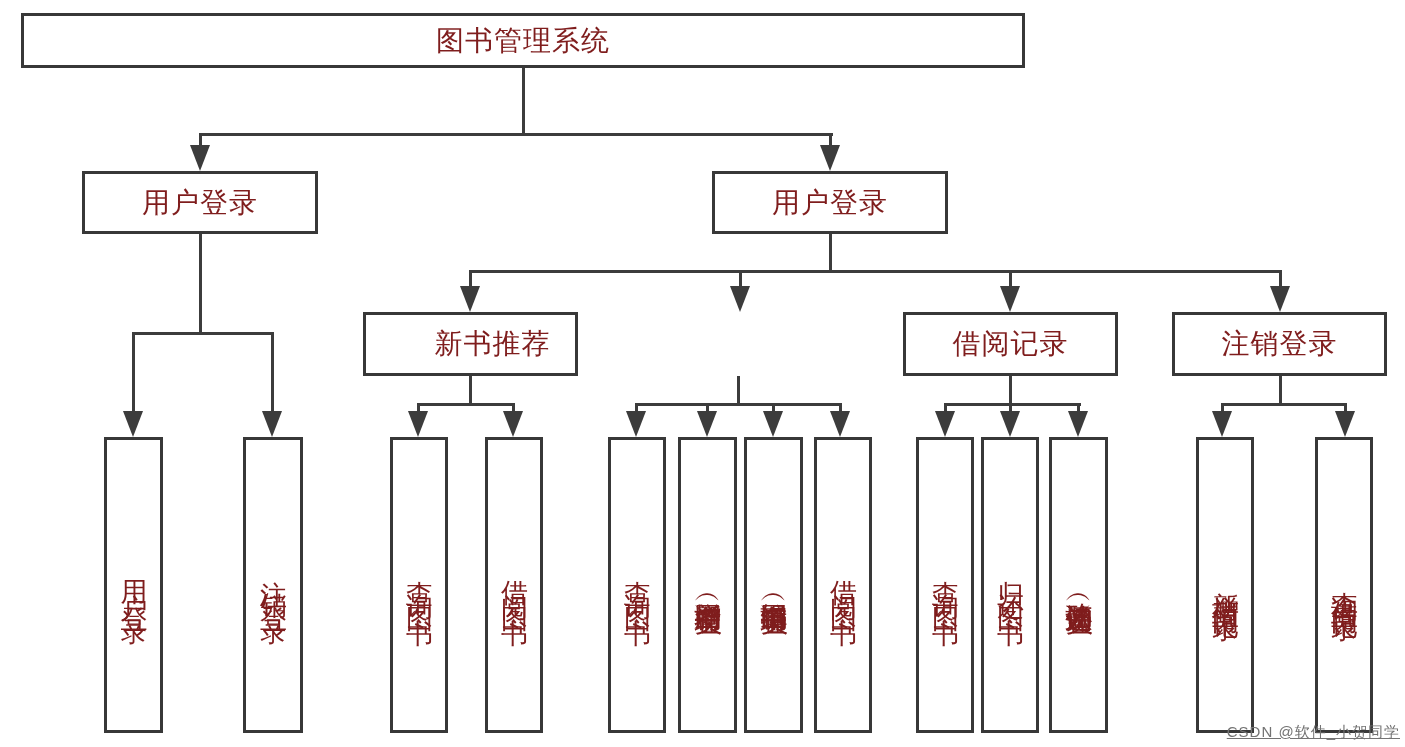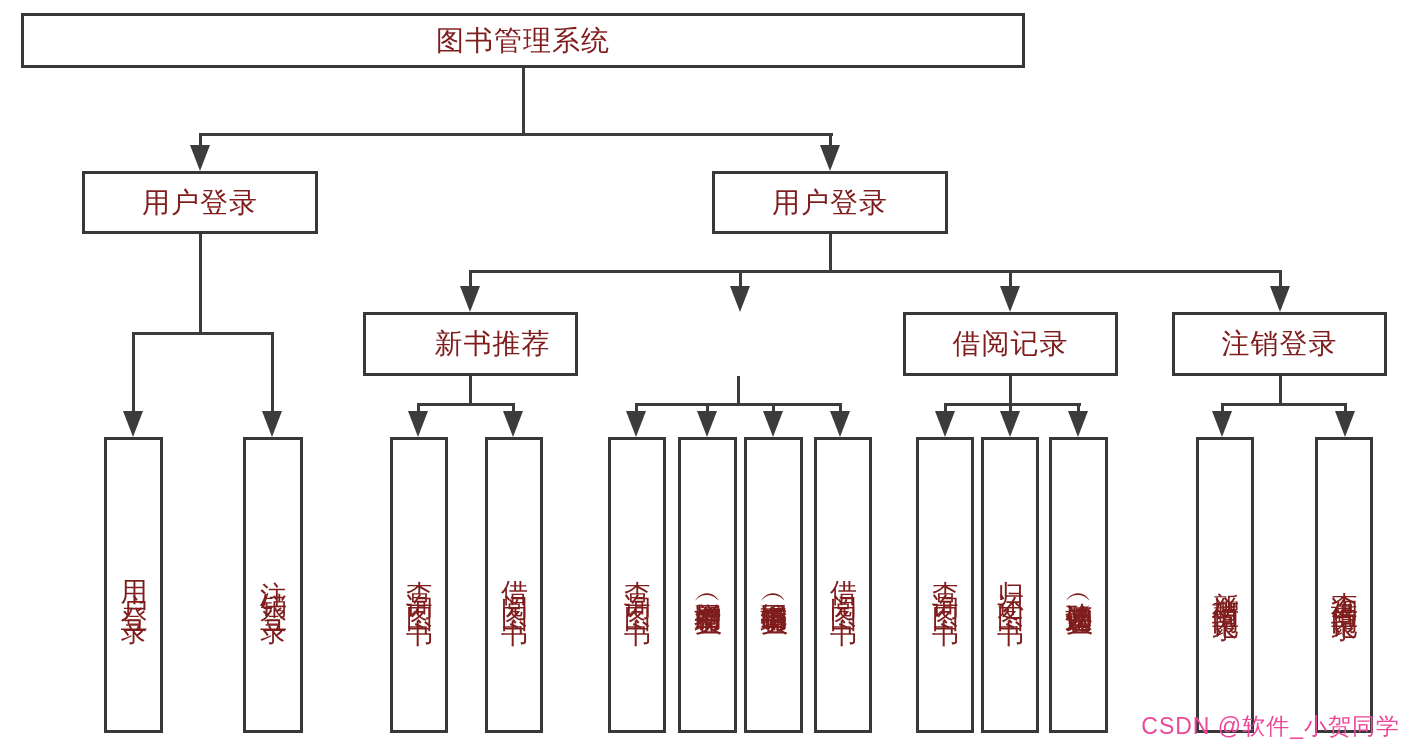--- a/index.html
+++ b/index.html
@@ -53,10 +53,11 @@
     position: absolute;
     right: 5px;
     bottom: 5px;
-    font-size: 23px;
-    color: #ec4899;
+    font-size: 15px;
+    color: #737373;
     letter-spacing: 1px;
     white-space: nowrap;
+    text-decoration: underline;
   }
 </style>
 </head>

